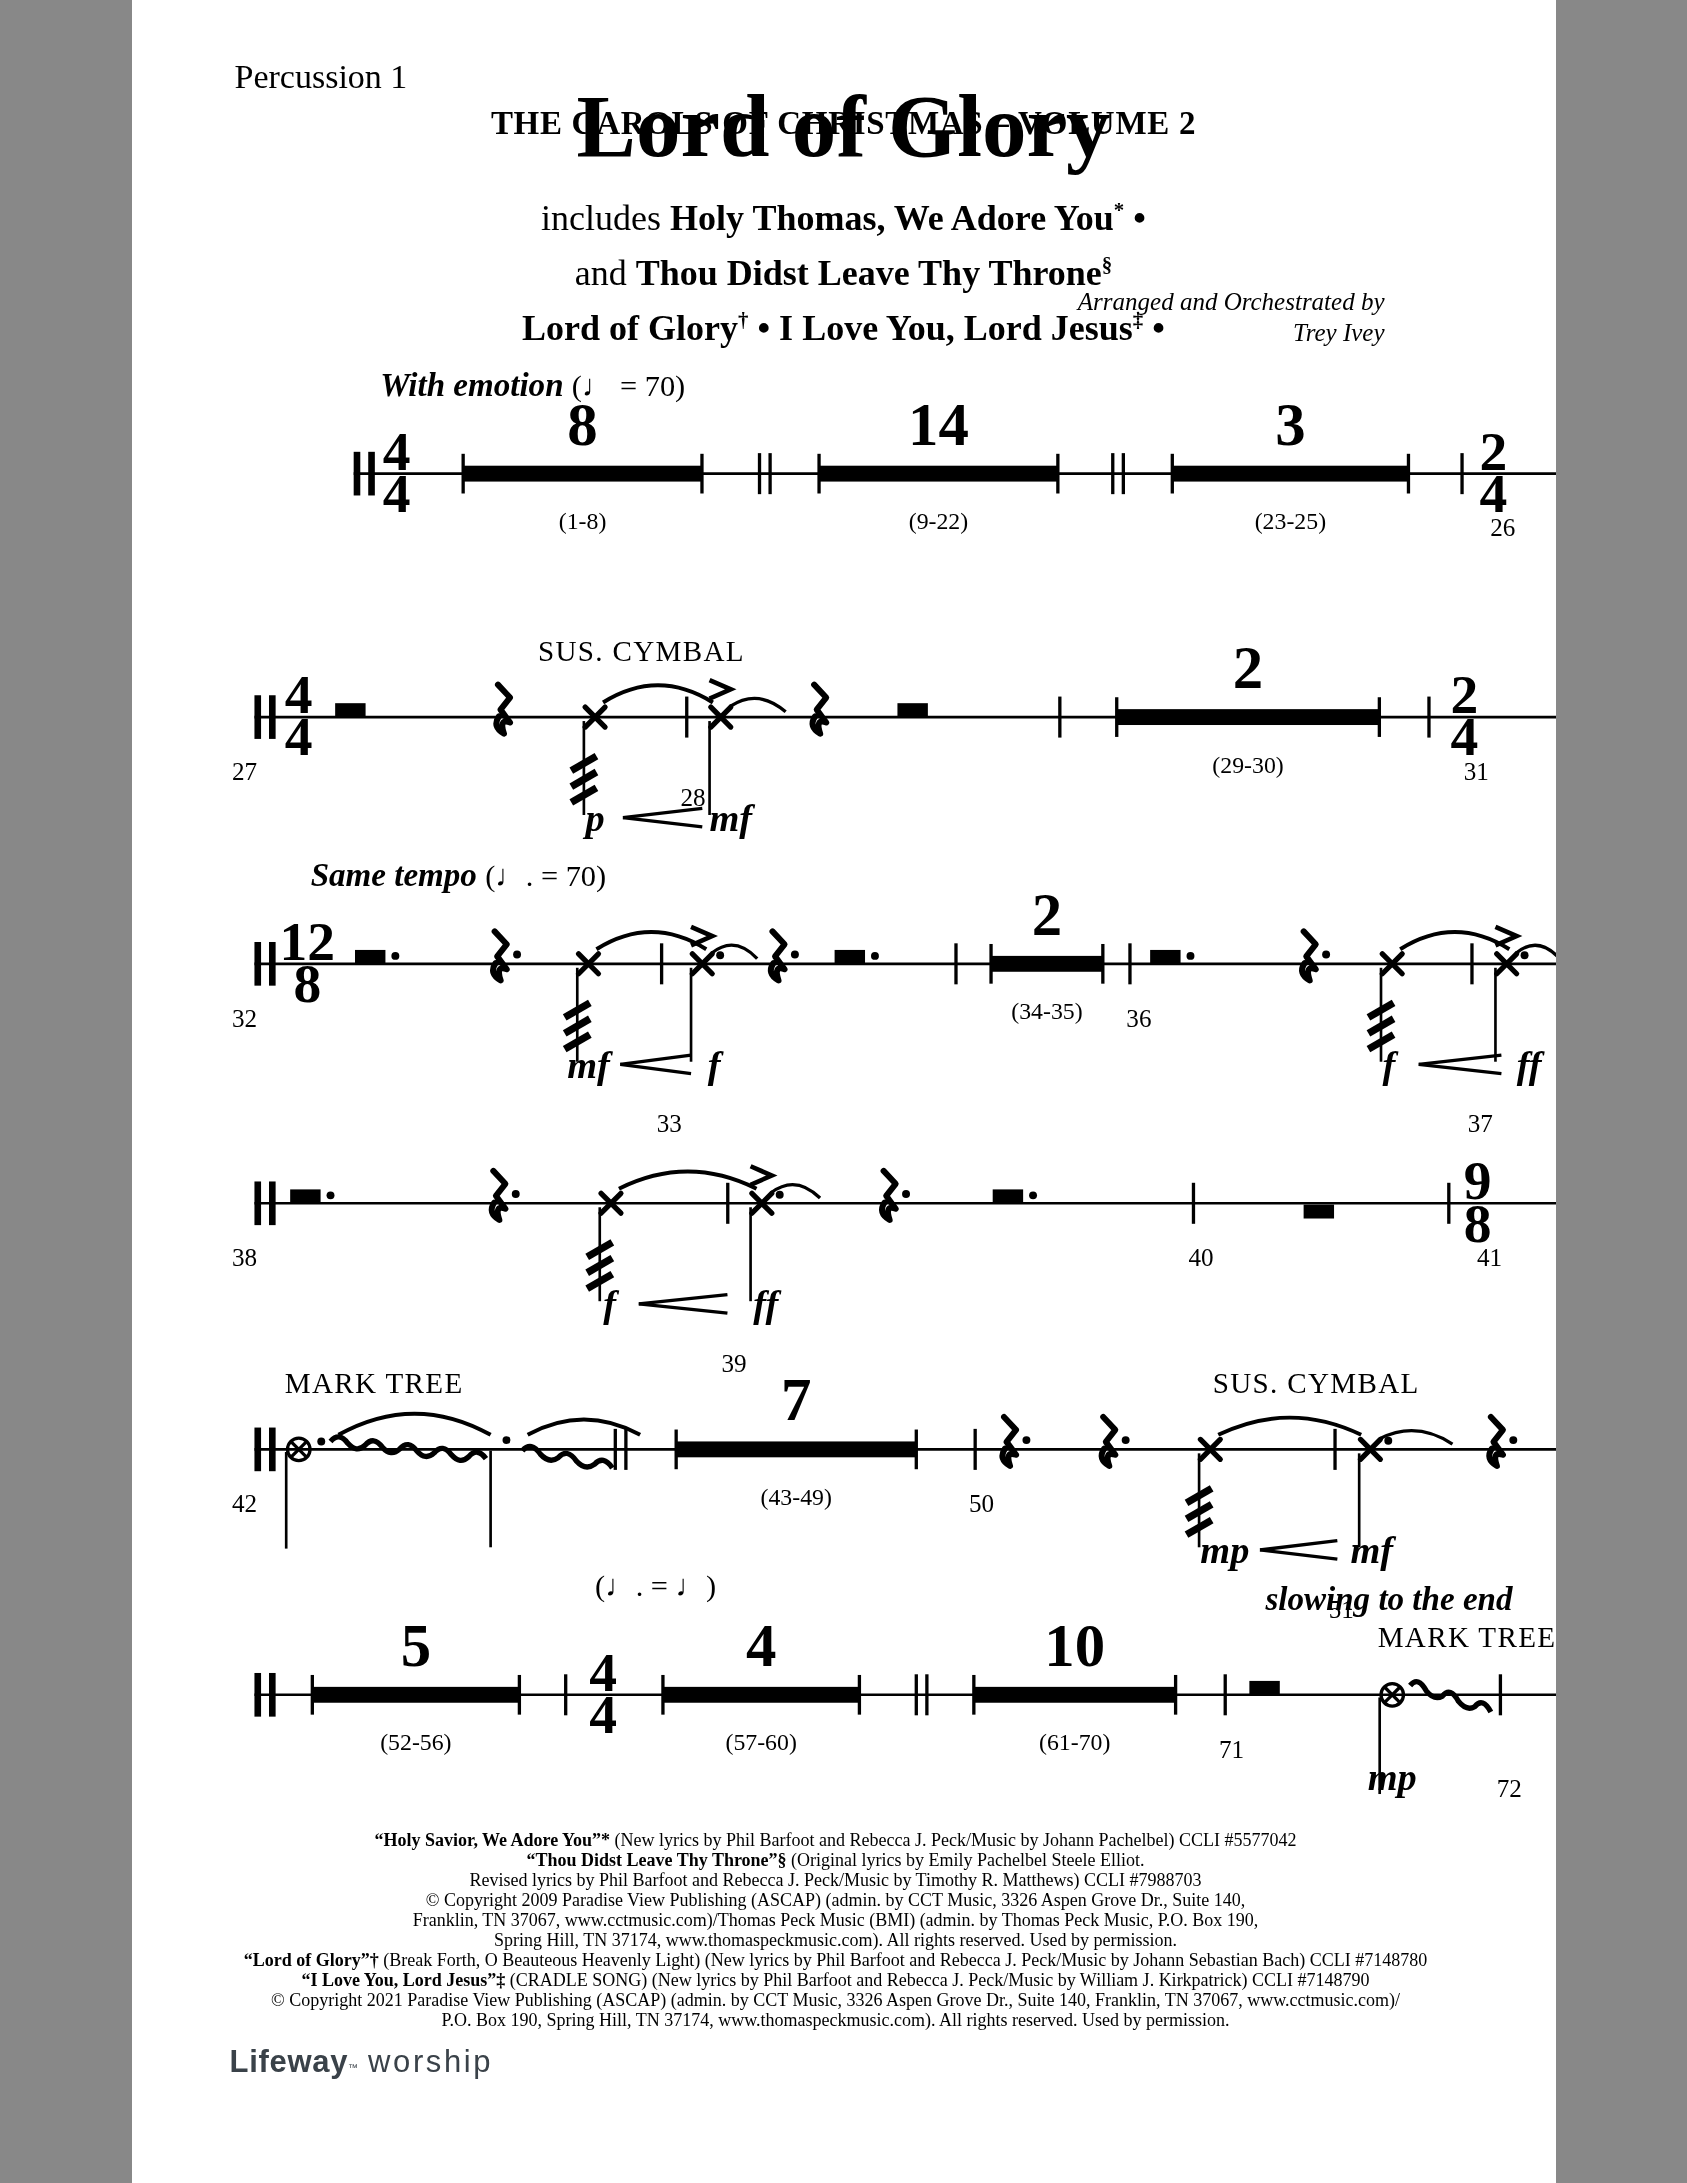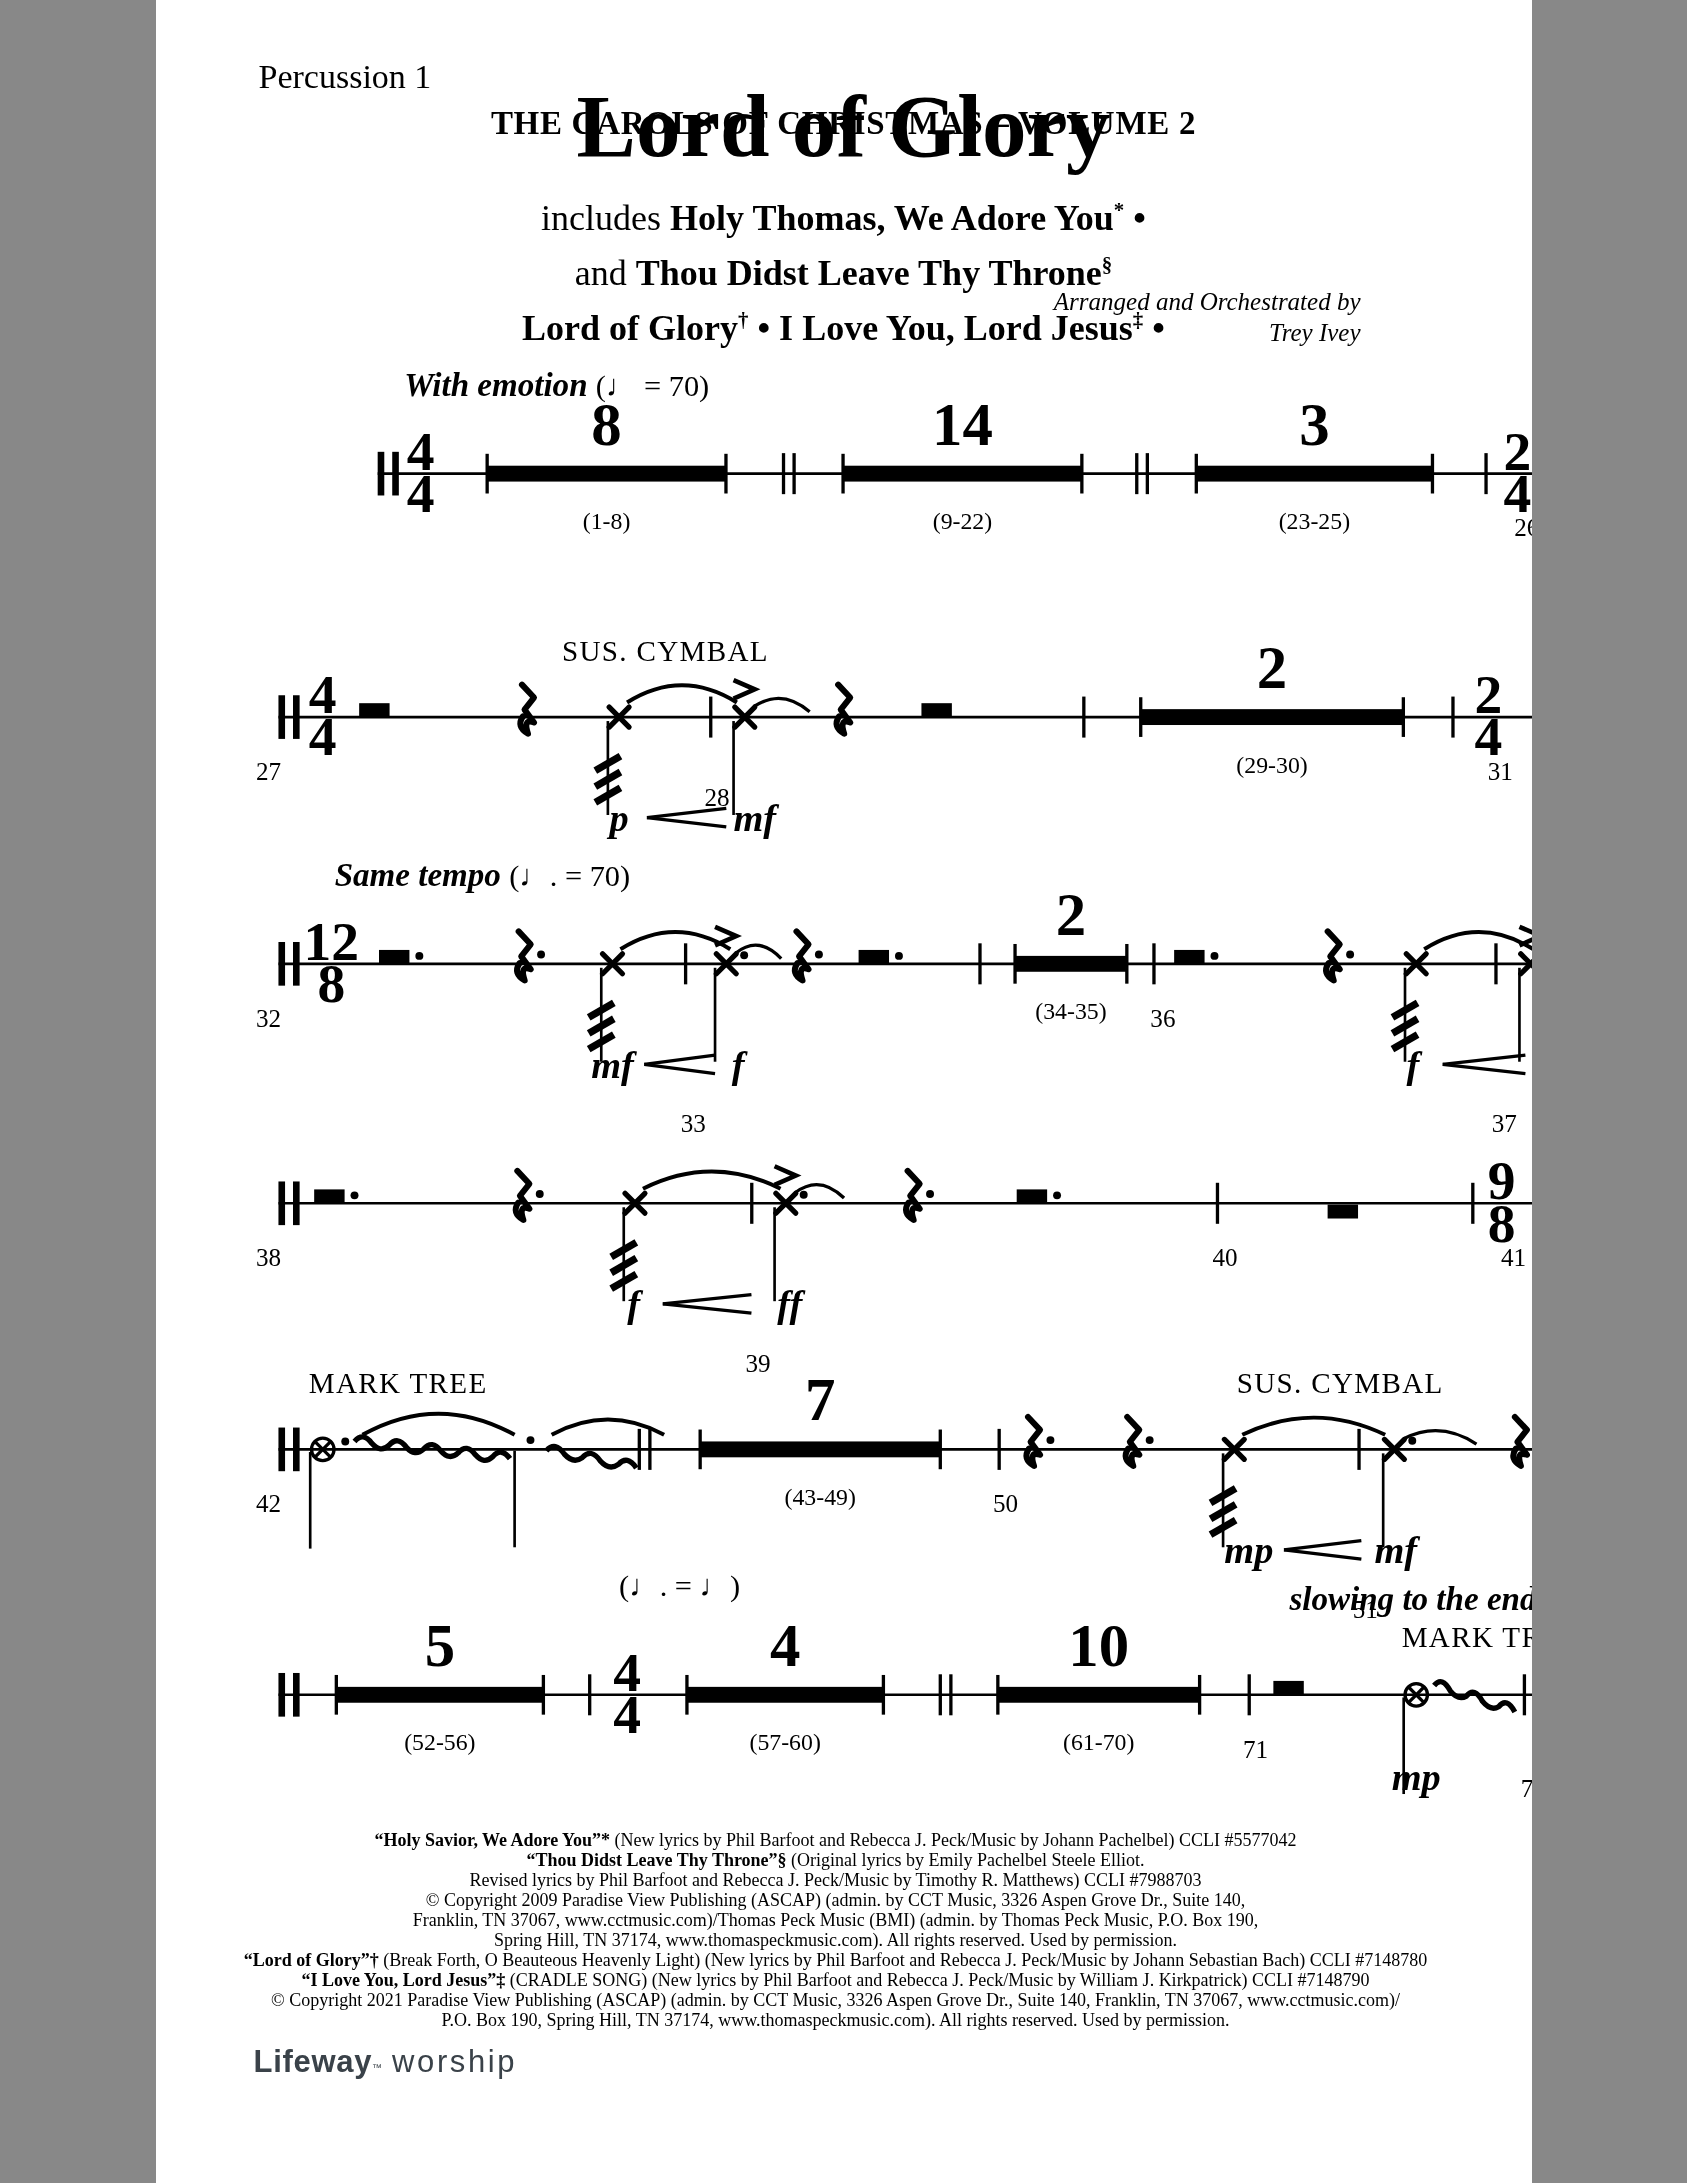--- a/index.html
+++ b/index.html
@@ -4,7 +4,7 @@
 <style>
   html,body{margin:0;padding:0;background:#888;}
   .page{position:relative;width:1376px;height:2183px;background:#ffffff;color:#000;
-        font-family:"Liberation Serif",serif;overflow:hidden;margin:0 auto;}
+        font-family:"Liberation Serif",serif;overflow:hidden;margin:0 auto;padding-left:48px;}
   .part-name{position:absolute;left:103px;top:58px;font-size:34px;}
   .series-title{position:absolute;left:0;right:0;top:61px;text-align:center;font-weight:bold;font-size:33px;letter-spacing:0.7px;margin-top:44px;}
   .title{position:absolute;left:0;right:0;top:78px;text-align:center;font-weight:bold;font-size:89px;margin:0;line-height:1.1;}

